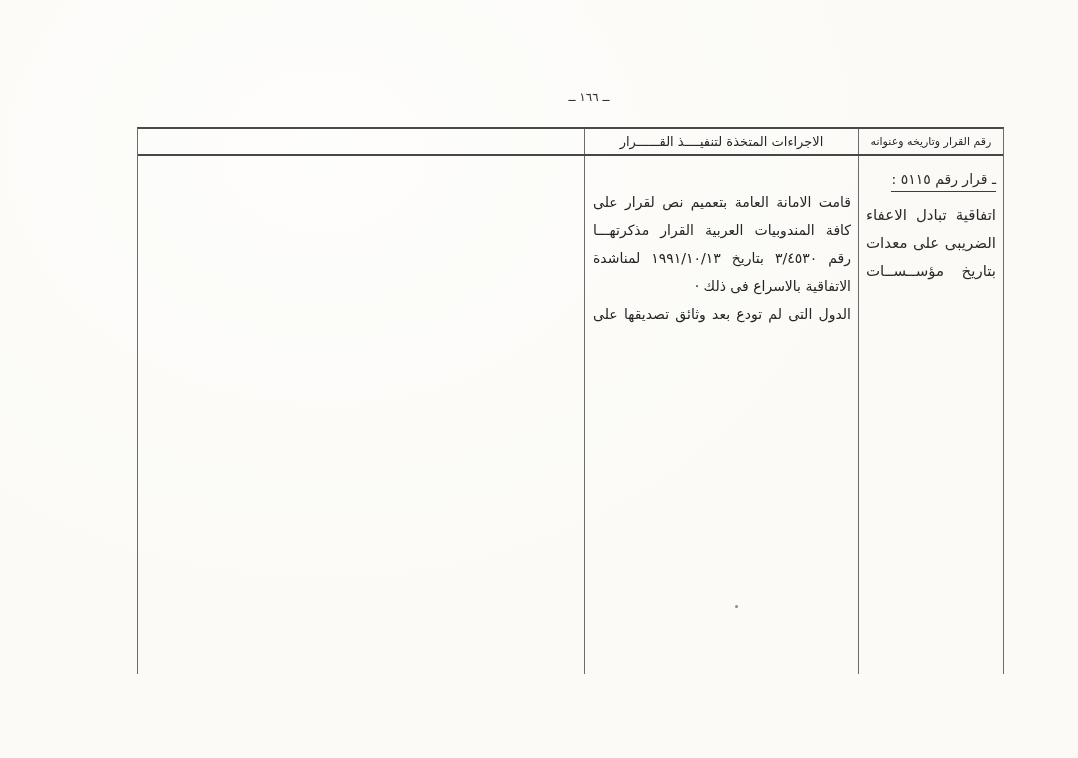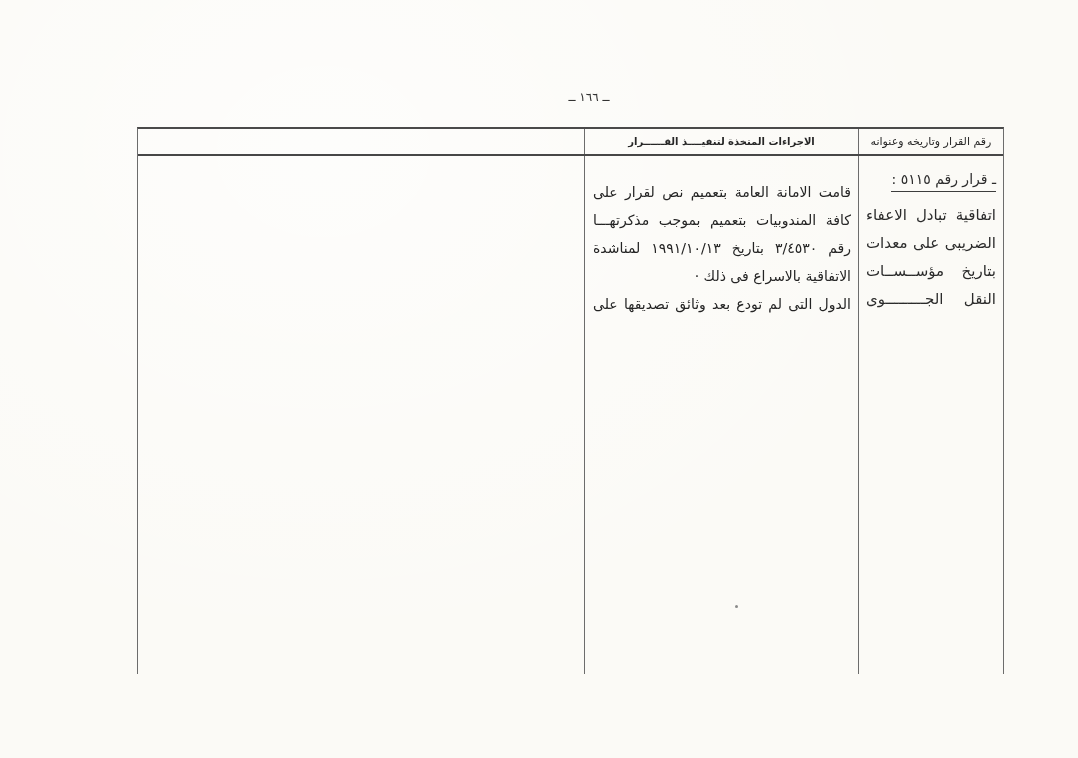--- a/index.html
+++ b/index.html
@@ -59,7 +59,7 @@
     white-space: nowrap;
     color: #262626;
   }
-  .c-actions.hcell { font-size: 10px; font-weight: bold; }
+  .c-actions.hcell { font-size: 13px; }
   .c-notes.hcell { font-size: 13.5px; }
   .decision-body {
     padding: 13px 7px 0 7px;

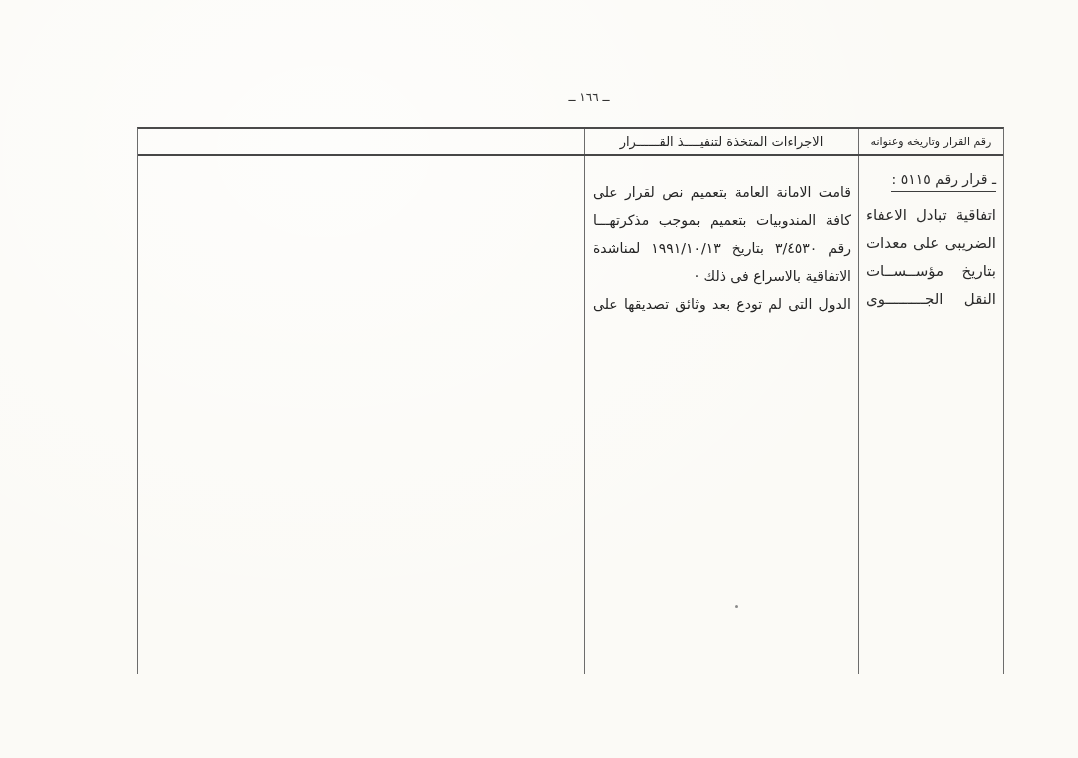--- a/index.html
+++ b/index.html
@@ -85,7 +85,7 @@
     white-space: normal;
   }
   .actions-body {
-    padding: 22px 7px 0 8px;
+    padding: 32px 7px 0 8px;
   }
   .actions-body .line {
     font-size: 14px;

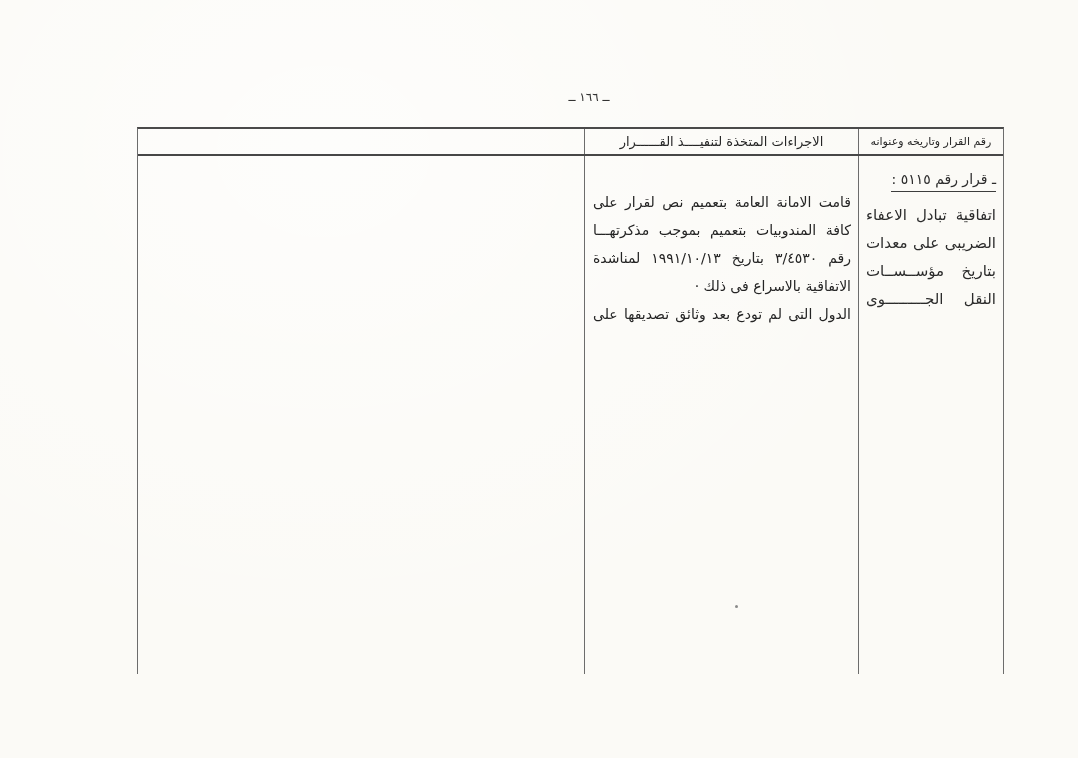--- a/index.html
+++ b/index.html
@@ -132,7 +132,7 @@
 
       <div class="cell c-actions actions-body">
         <div class="line just">قامت الامانة العامة بتعميم نص لقرار على</div>
-        <div class="line just">كافة المندوبيات بتعميم بموجب مذكرتهـــا</div>
+        <div class="line just">كافة المندوبيات العربية القرار مذكرتهـــا</div>
         <div class="line just">رقم ٣/٤٥٣٠  بتاريخ ١٩٩١/١٠/١٣ لمناشدة</div>
         <div class="line last">الاتفاقية بالاسراع فى ذلك ·</div>
         <div class="line just">الدول التى لم تودع بعد وثائق تصديقها على</div>

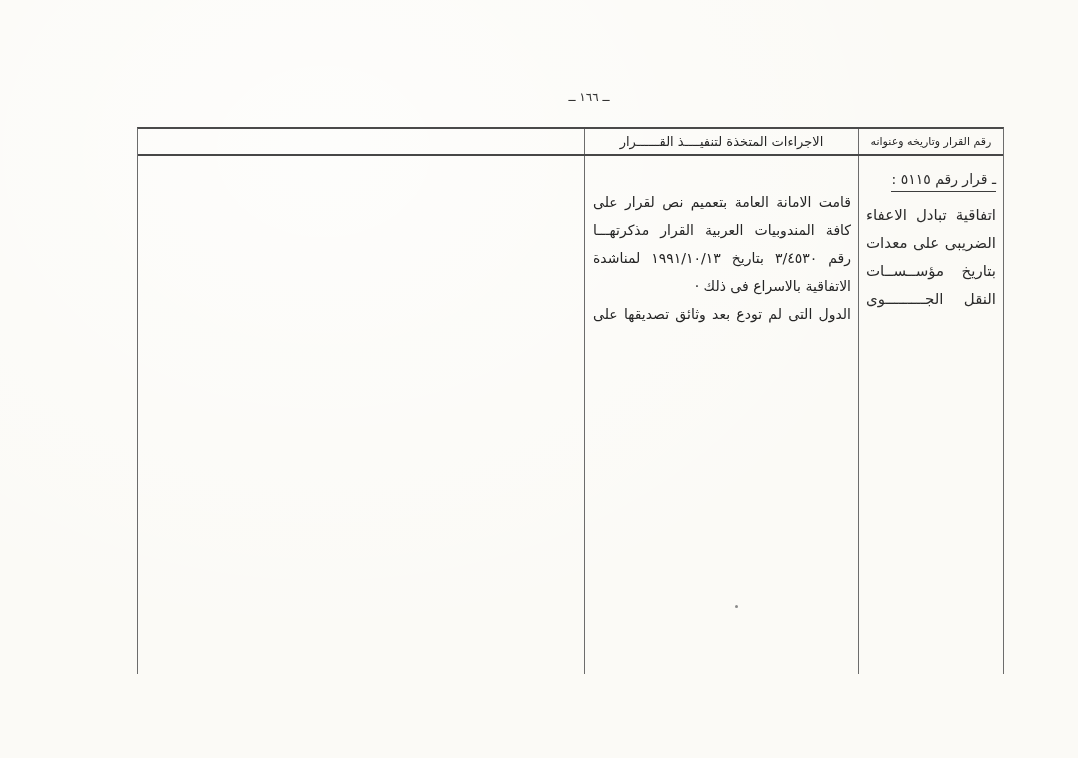--- a/index.html
+++ b/index.html
@@ -126,7 +126,6 @@
           <div class="line just">اتفاقية تبادل الاعفاء</div>
           <div class="line just">الضريبى على معدات</div>
           <div class="line just">بتاريخ مؤســســات</div>
-          <div class="line just">النقل الجـــــــــوى</div>
         </div>
       </div>
 

